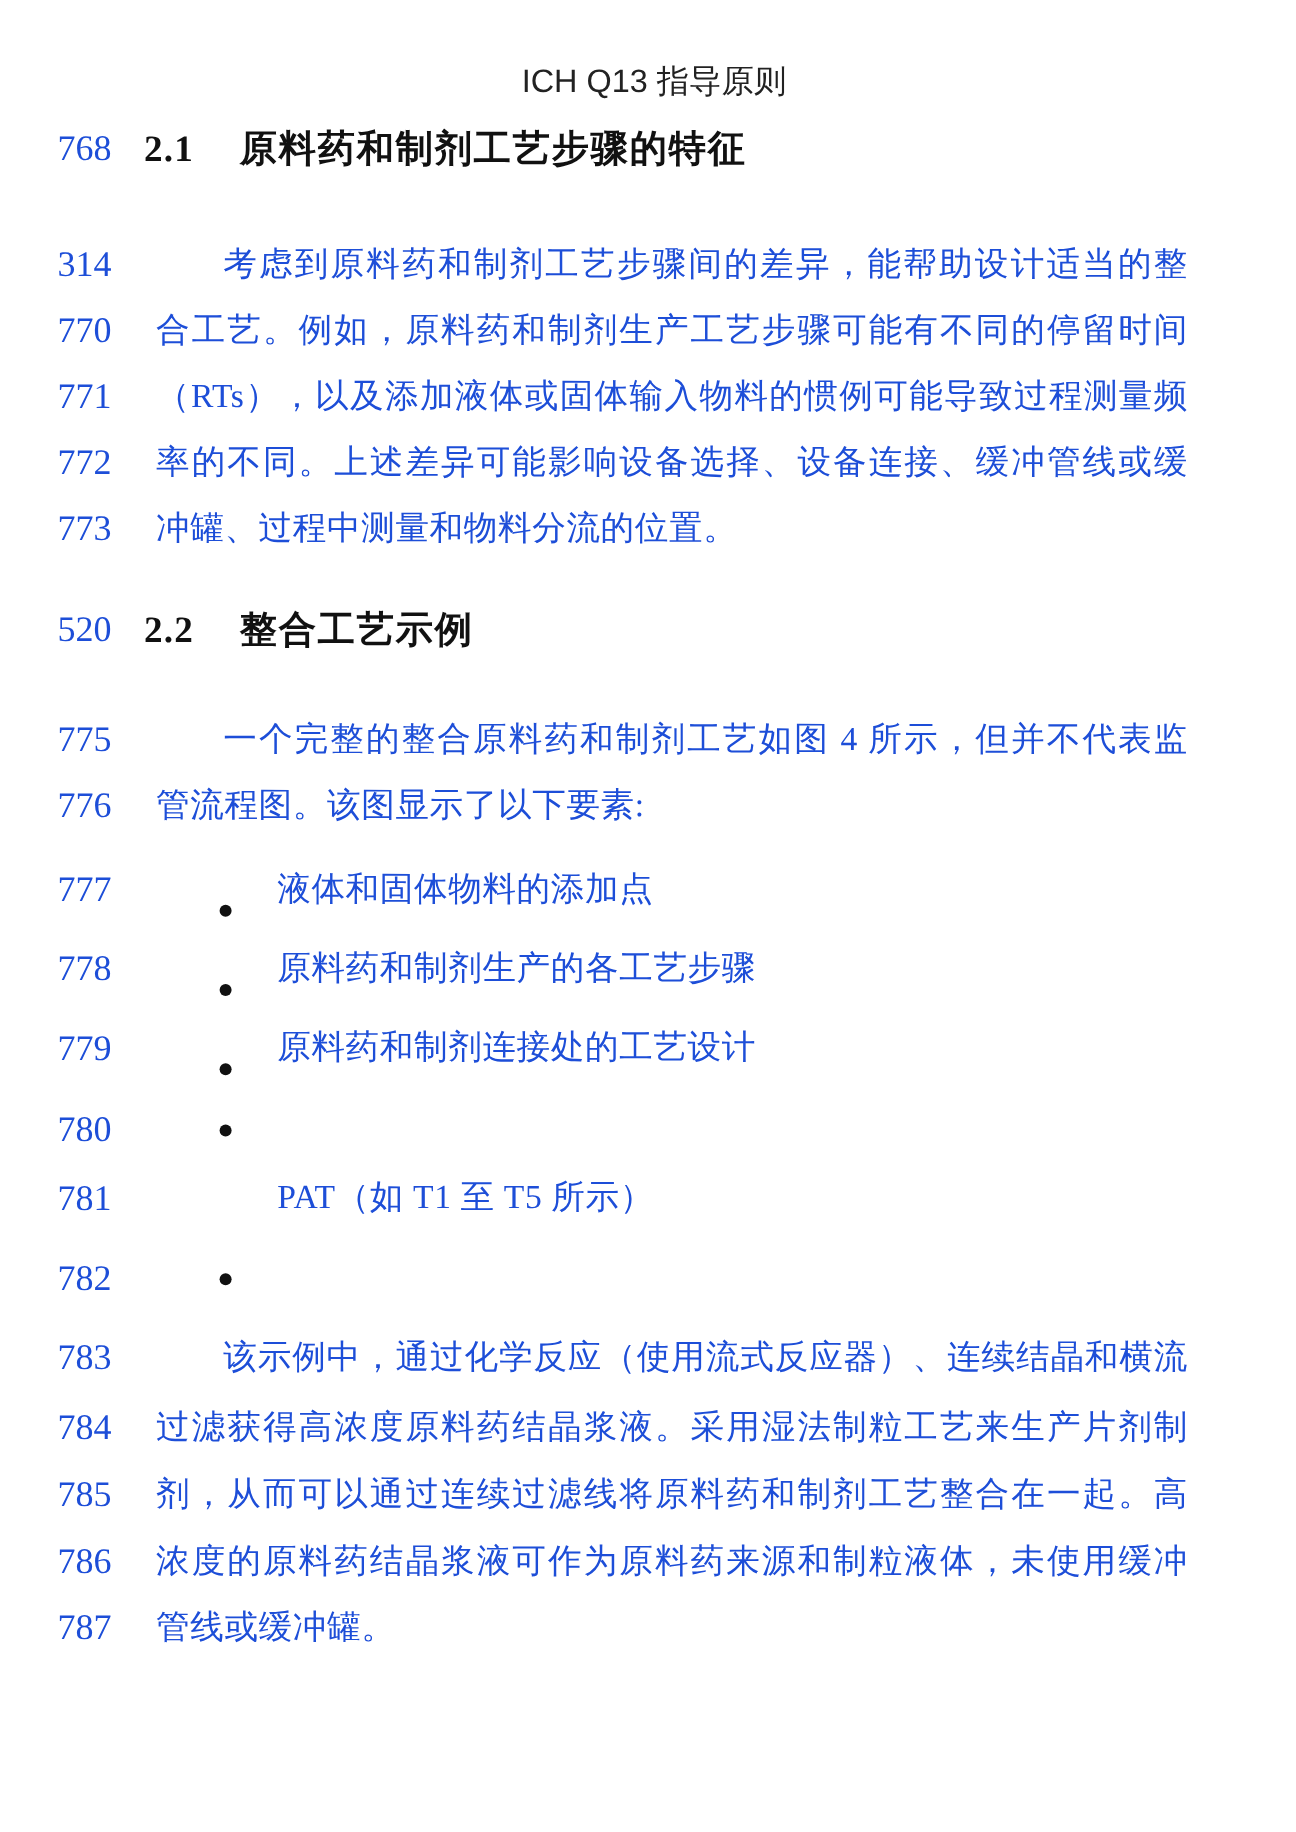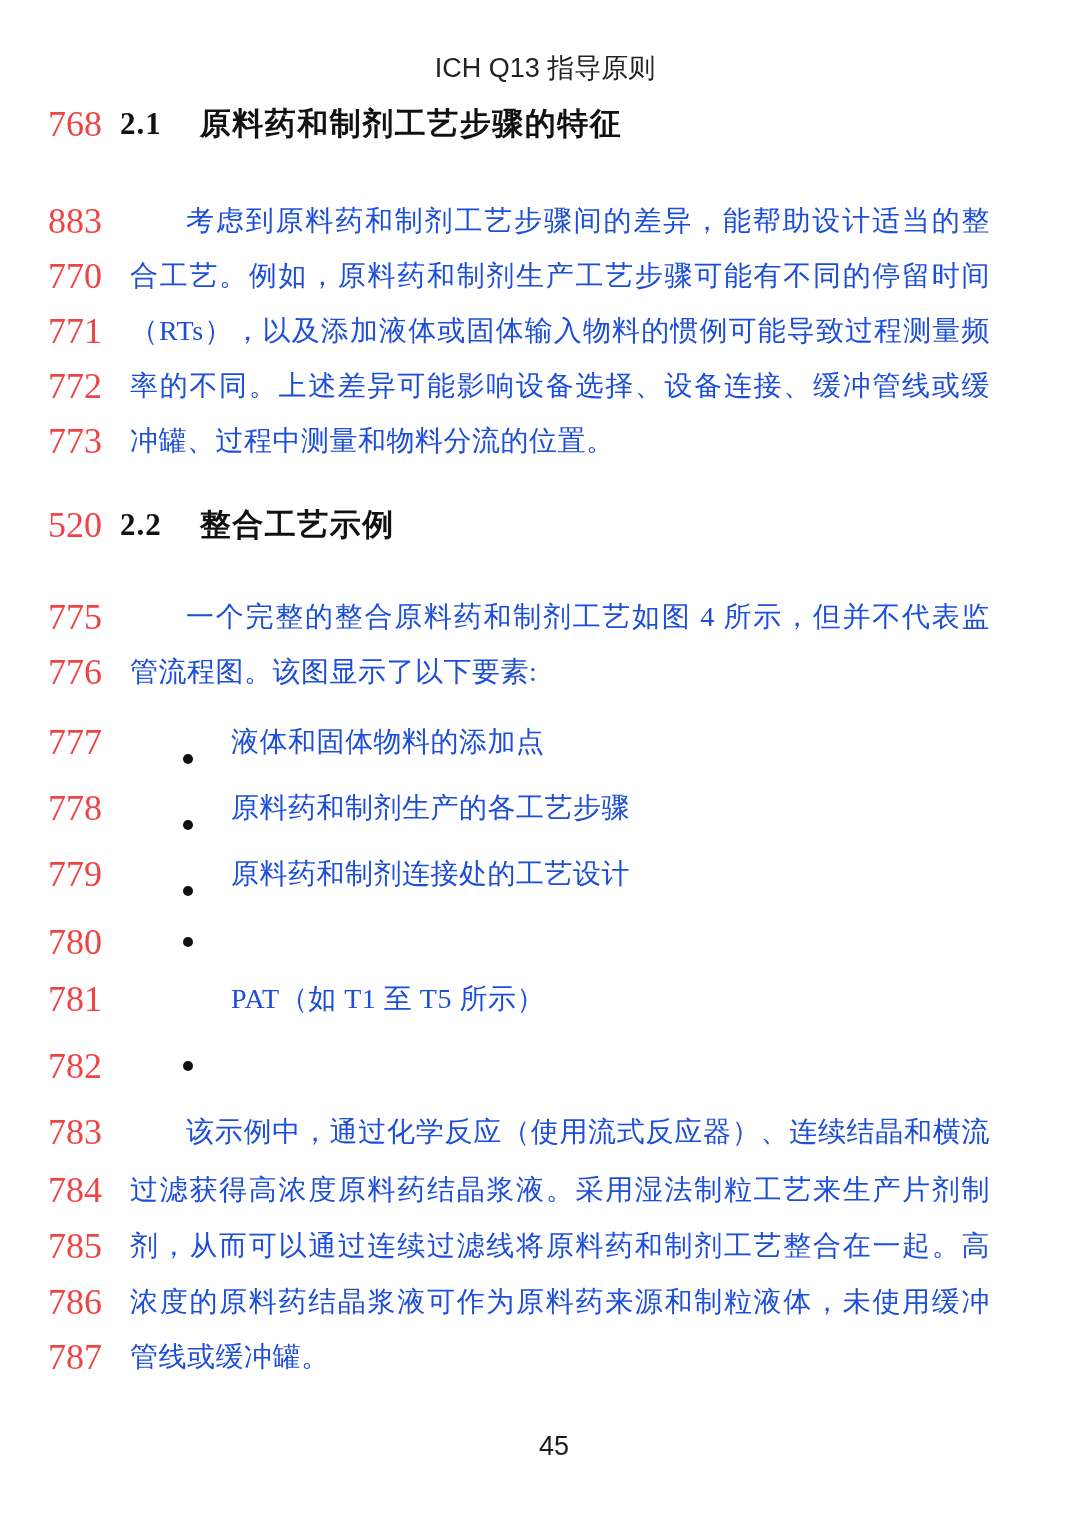--- a/index.html
+++ b/index.html
@@ -23,9 +23,9 @@
   .row{position:absolute;left:0;width:100%;}
   .ln{
     position:absolute;left:48px;width:70px;
-    font-size:36px;line-height:44px;
+    font-size:30px;line-height:44px;
     font-family:"Liberation Serif", serif;
-    color:#ef4444;
+    color:#1d4ed8;
   }
   .ct{
     position:absolute;left:130px;width:860px;

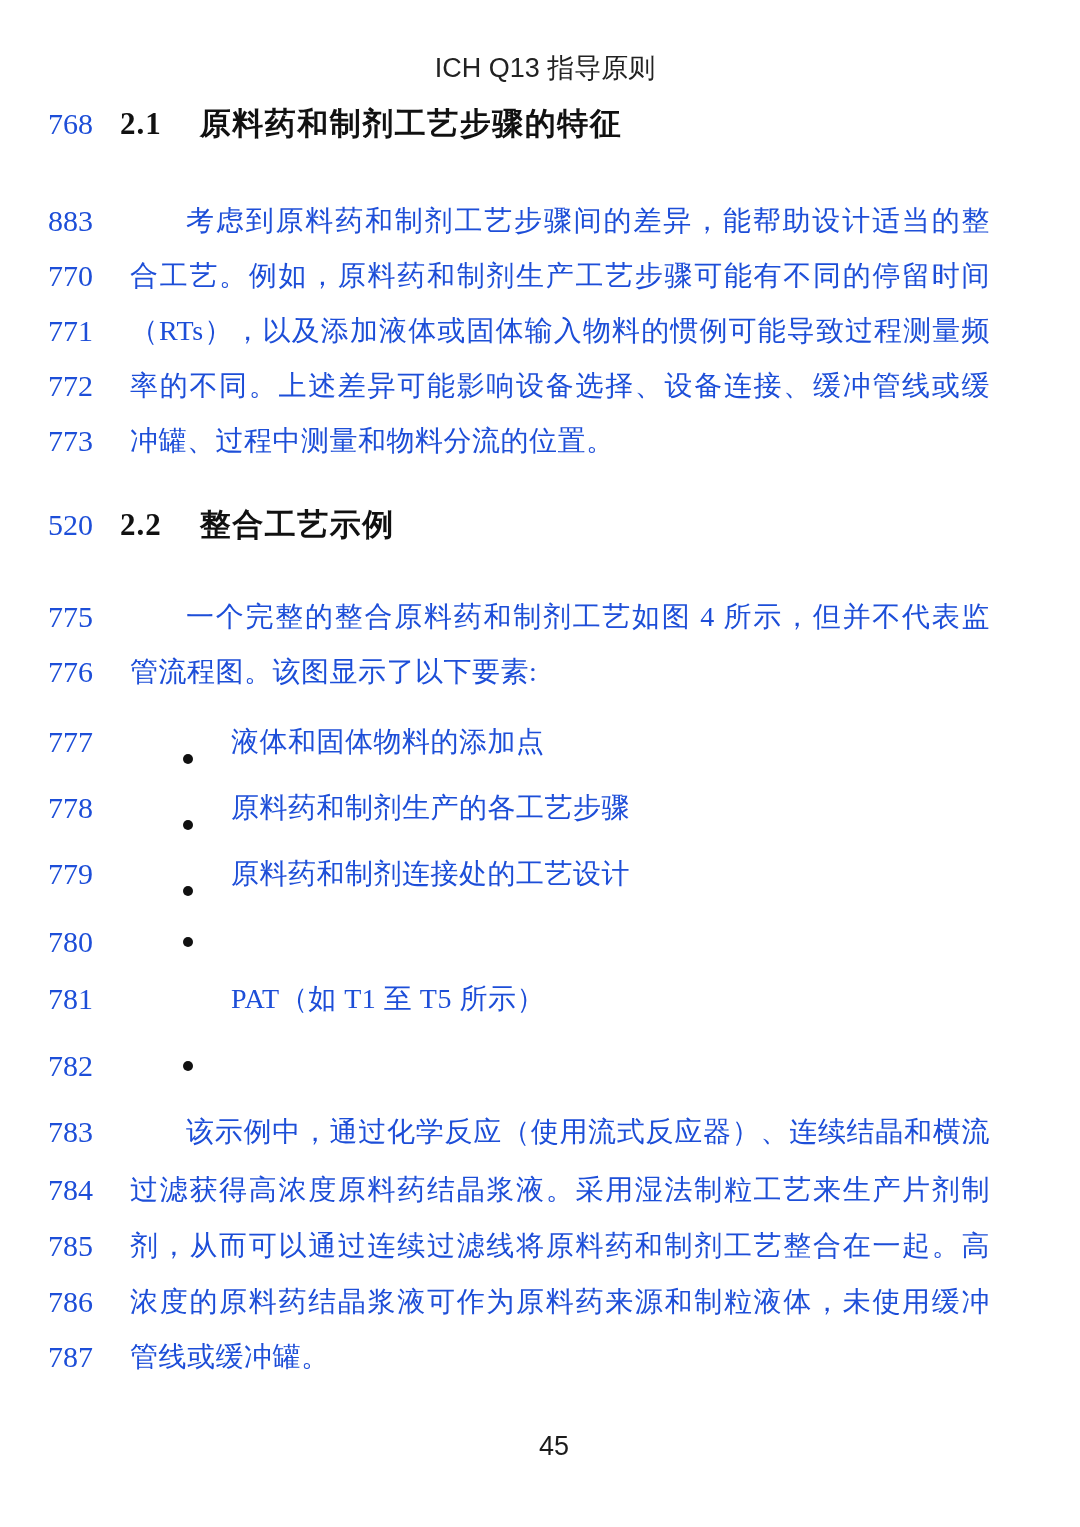--- a/index.html
+++ b/index.html
@@ -81,7 +81,7 @@
   </div>
 
   <div class="row" style="top:199px">
-    <span class="ln">883</span>
+    <span class="ln">314</span>
     <div class="ct first fill">考虑到原料药和制剂工艺步骤间的差异，能帮助设计适当的整</div>
   </div>
   <div class="row" style="top:254px">

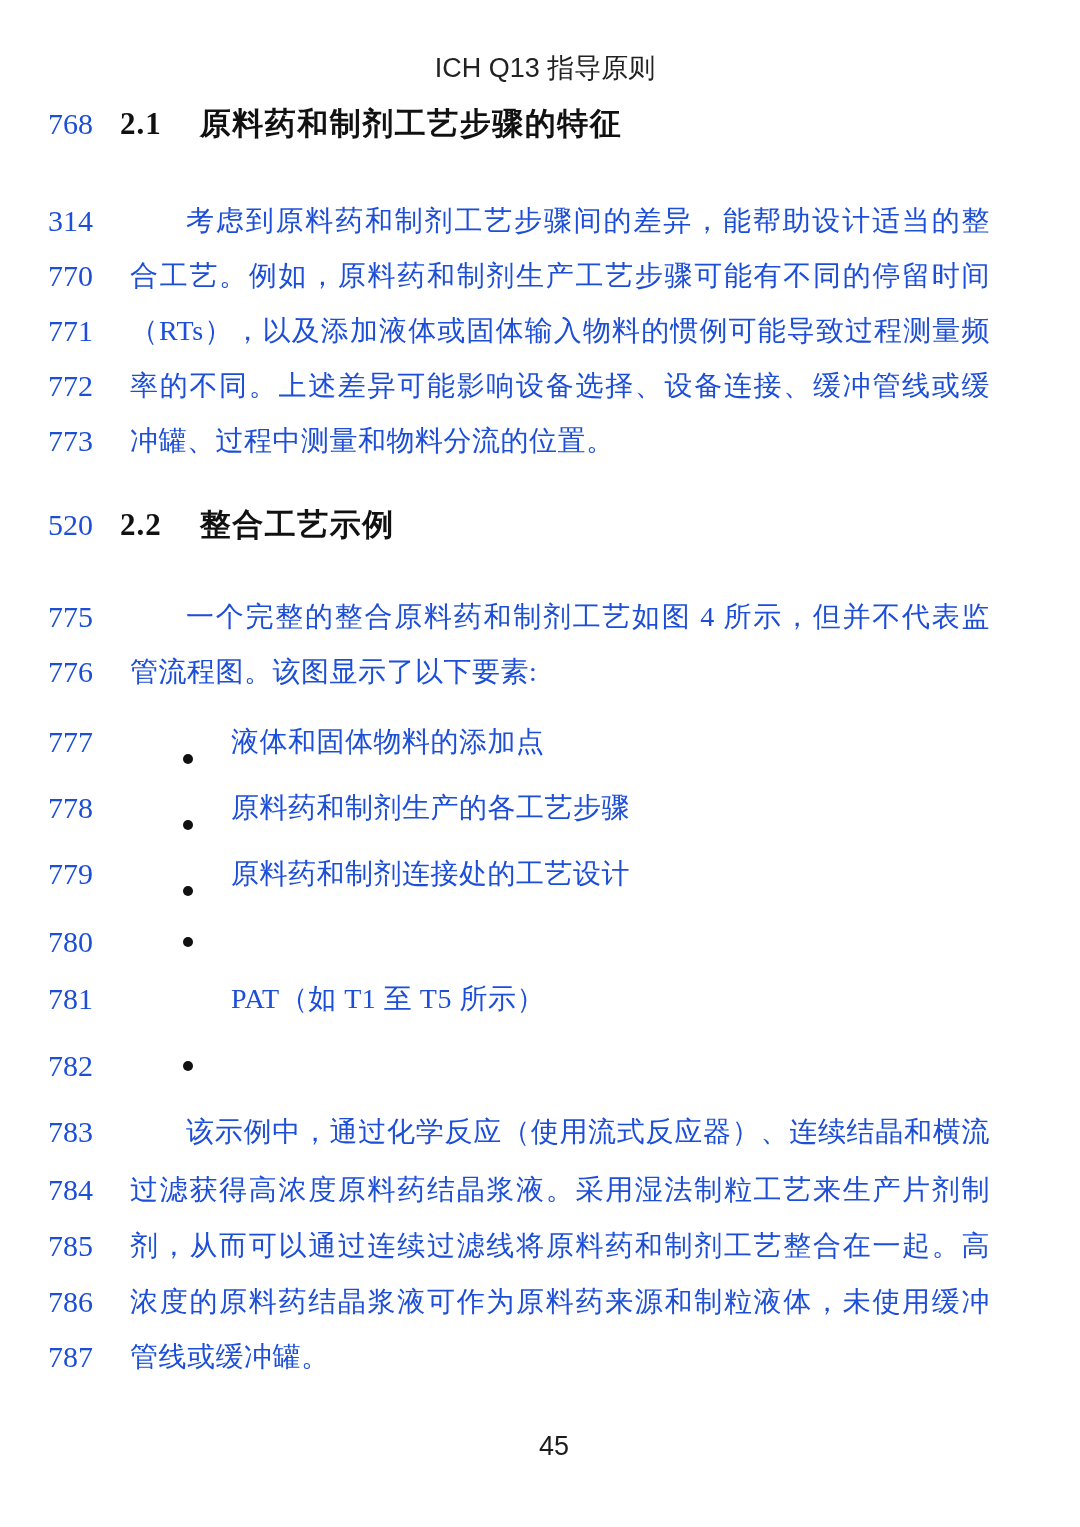--- a/index.html
+++ b/index.html
@@ -176,7 +176,6 @@
     <div class="ct">管线或缓冲罐。</div>
   </div>
 
-  <div class="doc-footer">45</div>
 
 </div>
 

